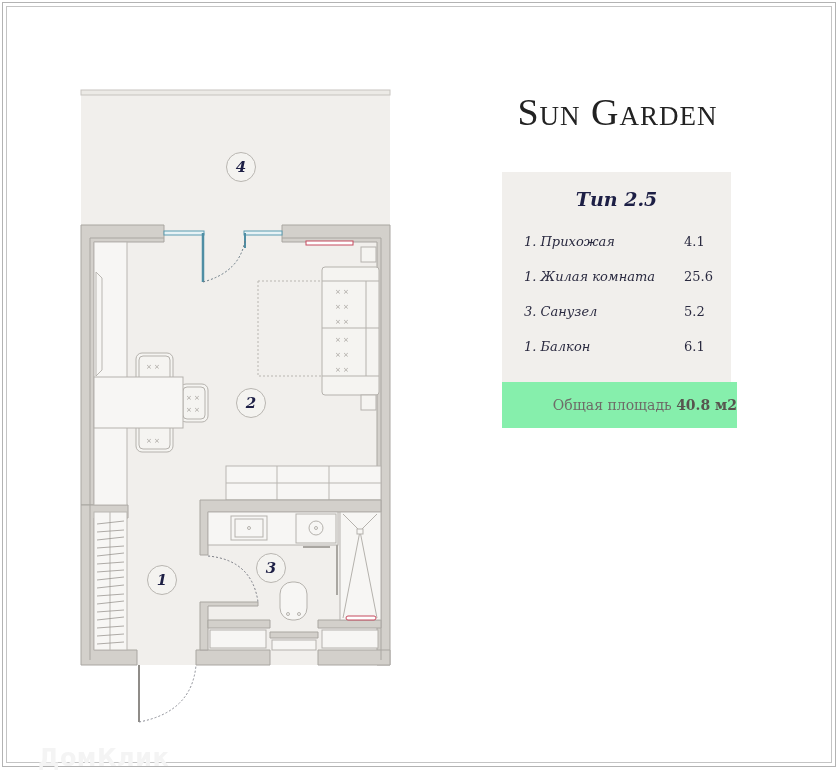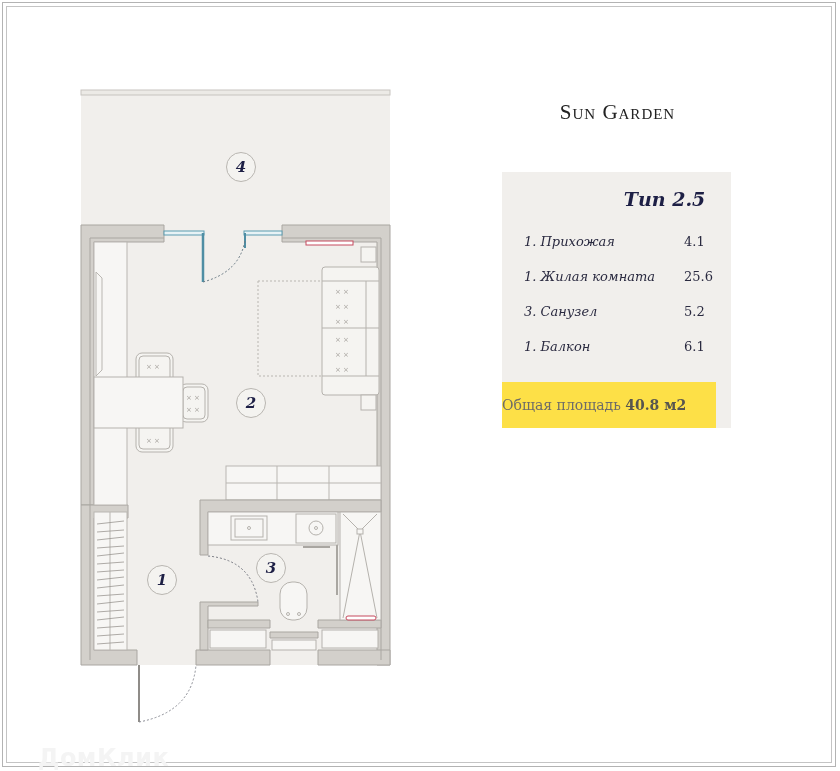--- a/index.html
+++ b/index.html
@@ -8,7 +8,7 @@
   .frame-inner{position:absolute;left:6px;top:6px;width:826px;height:757px;border:1px solid #c4c4c4;box-sizing:border-box;}
   .plan{position:absolute;left:0;top:0;width:840px;height:771px;}
   .logo{position:absolute;left:505px;top:92px;width:225px;text-align:center;}
-  .logo-main{font-family:"Liberation Serif",serif;font-size:21px;letter-spacing:1px;color:#222;line-height:40px;font-variant:small-caps;}
+  .logo-main{font-family:"Liberation Serif",serif;font-size:38px;letter-spacing:1px;color:#222;line-height:40px;font-variant:small-caps;}
   .logo-sub{font-family:"Liberation Serif",serif;font-size:12px;letter-spacing:1px;color:#777;margin-top:0px;}
   .panel{position:absolute;left:502px;top:172px;width:229px;height:256px;background:#f1efec;}
   .panel-title{position:absolute;left:0;top:16px;width:100%;text-align:center;font-family:"DejaVu Serif",serif;font-style:italic;font-weight:bold;font-size:19px;color:#1d1f45;padding-left:48px;}

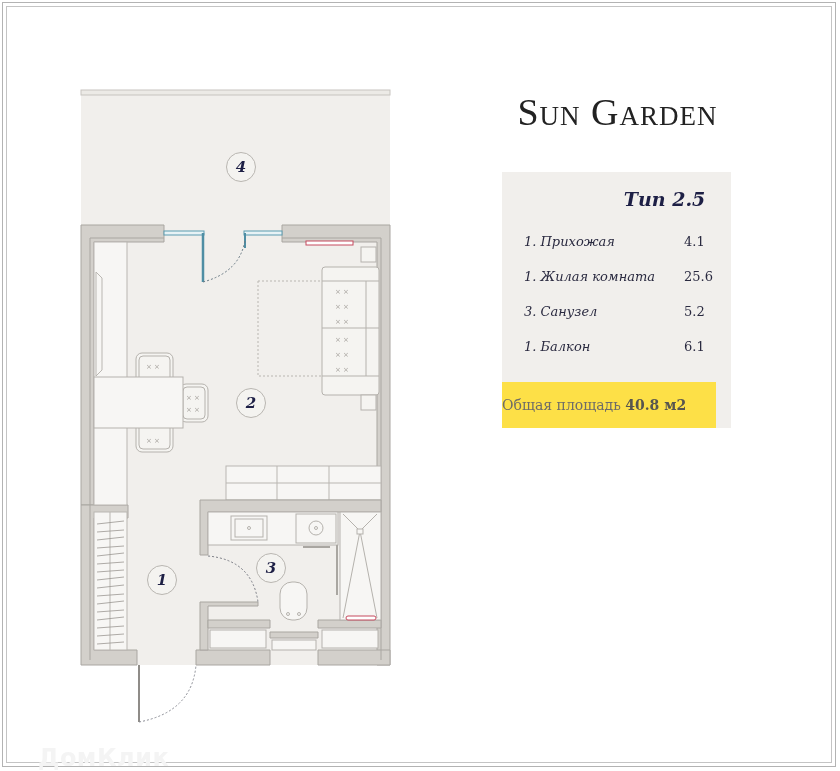--- a/index.html
+++ b/index.html
@@ -11,7 +11,7 @@
   .logo-main{font-family:"Liberation Serif",serif;font-size:38px;letter-spacing:1px;color:#222;line-height:40px;font-variant:small-caps;}
   .logo-sub{font-family:"Liberation Serif",serif;font-size:12px;letter-spacing:1px;color:#777;margin-top:0px;}
   .panel{position:absolute;left:502px;top:172px;width:229px;height:256px;background:#f1efec;}
-  .panel-title{position:absolute;left:0;top:16px;width:100%;text-align:center;font-family:"DejaVu Serif",serif;font-style:italic;font-weight:bold;font-size:19px;color:#1d1f45;padding-left:48px;}
+  .panel-title{position:absolute;left:0;top:16px;width:100%;text-align:center;font-family:"DejaVu Serif",serif;font-style:italic;font-weight:bold;font-size:19px;color:#1d1f45;}
   .row{position:absolute;left:22px;width:200px;font-family:"DejaVu Serif",serif;font-size:13px;color:#2a2a40;}
   .row .lbl{font-style:italic;position:absolute;left:0;top:0;white-space:nowrap;}
   .row .val{position:absolute;right:0;top:0;width:40px;text-align:left;}

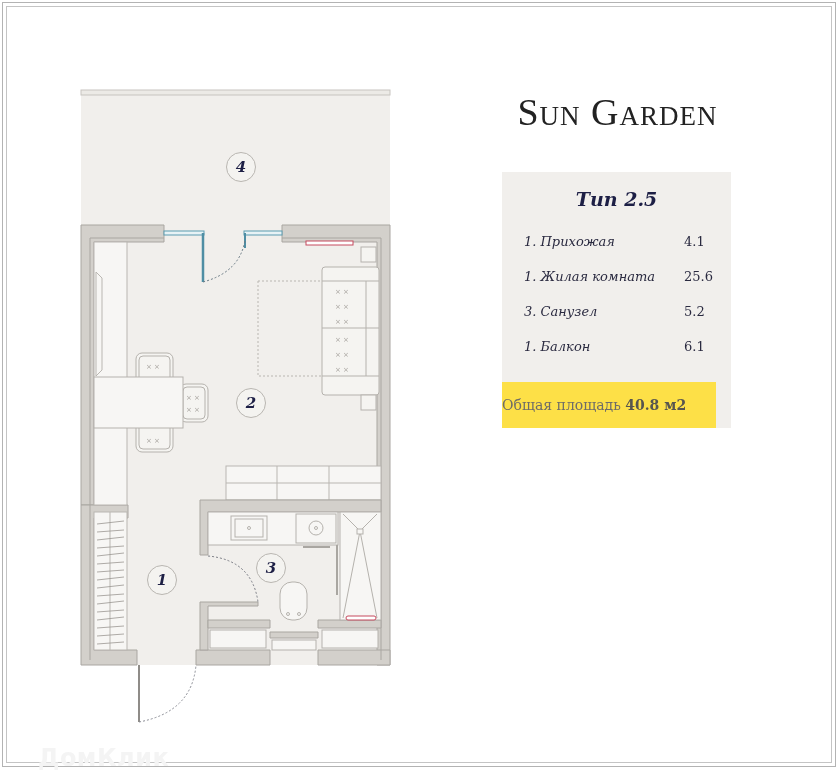--- a/index.html
+++ b/index.html
@@ -15,7 +15,7 @@
   .row{position:absolute;left:22px;width:200px;font-family:"DejaVu Serif",serif;font-size:13px;color:#2a2a40;}
   .row .lbl{font-style:italic;position:absolute;left:0;top:0;white-space:nowrap;}
   .row .val{position:absolute;right:0;top:0;width:40px;text-align:left;}
-  .total{position:absolute;left:0;top:210px;width:214px;height:46px;background:#fde047;text-align:left;line-height:46px;font-family:"DejaVu Serif",serif;font-size:14px;color:#6e6c68;}
+  .total{position:absolute;left:0;top:210px;width:235px;height:46px;background:#86efac;text-align:right;line-height:46px;font-family:"DejaVu Serif",serif;font-size:14px;color:#6e6c68;}
   .total b{color:#57554f;}
   .watermark{position:absolute;left:38px;top:708px;font-family:"DejaVu Sans",sans-serif;font-weight:bold;font-size:24px;color:#f4f4f4;letter-spacing:0.5px;margin-top:36px;}
   .num{font-family:"DejaVu Serif",serif;font-style:italic;font-weight:bold;font-size:15px;fill:#1d1f45;}

